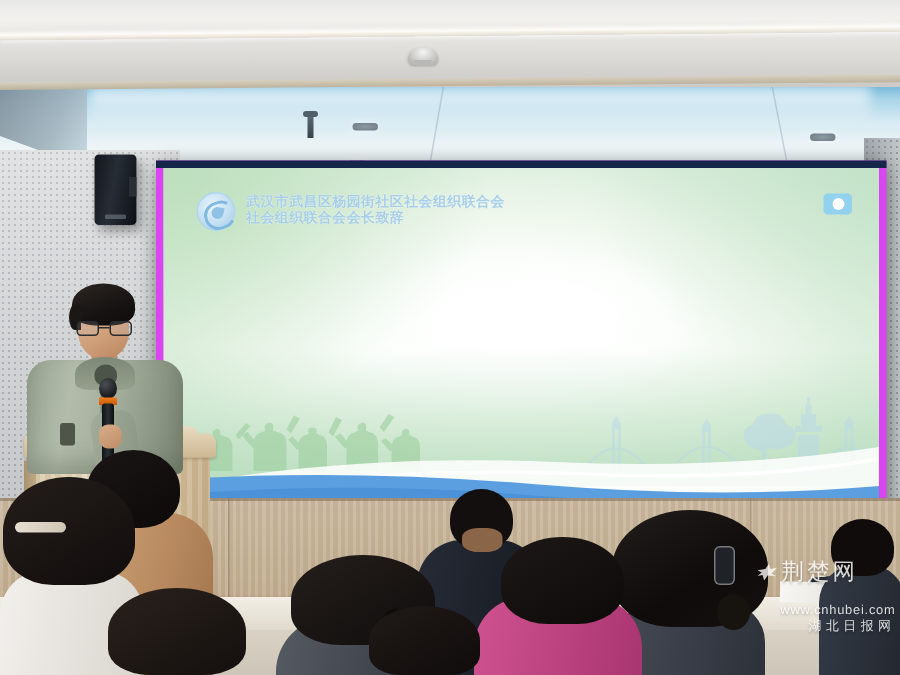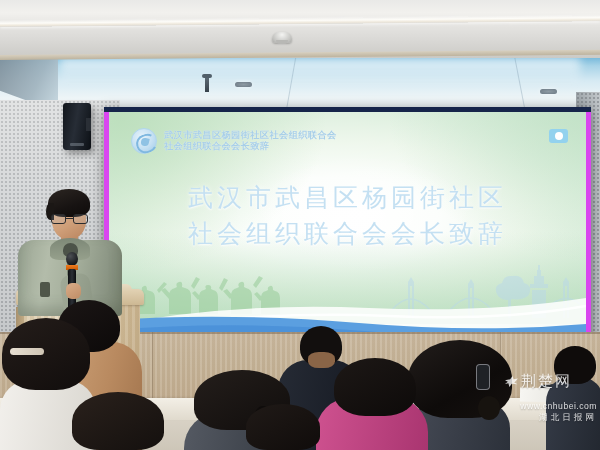--- a/index.html
+++ b/index.html
@@ -439,10 +439,6 @@
           <i></i>
         </div>
 
-      <div class="slide-title">
-        <div>武汉市武昌区杨园街社区</div>
-        <div>社会组织联合会会长致辞</div>
-      </div>
 
       <svg class="sil-people" viewBox="0 0 160 50">
         <g fill="#9ecf9f">

